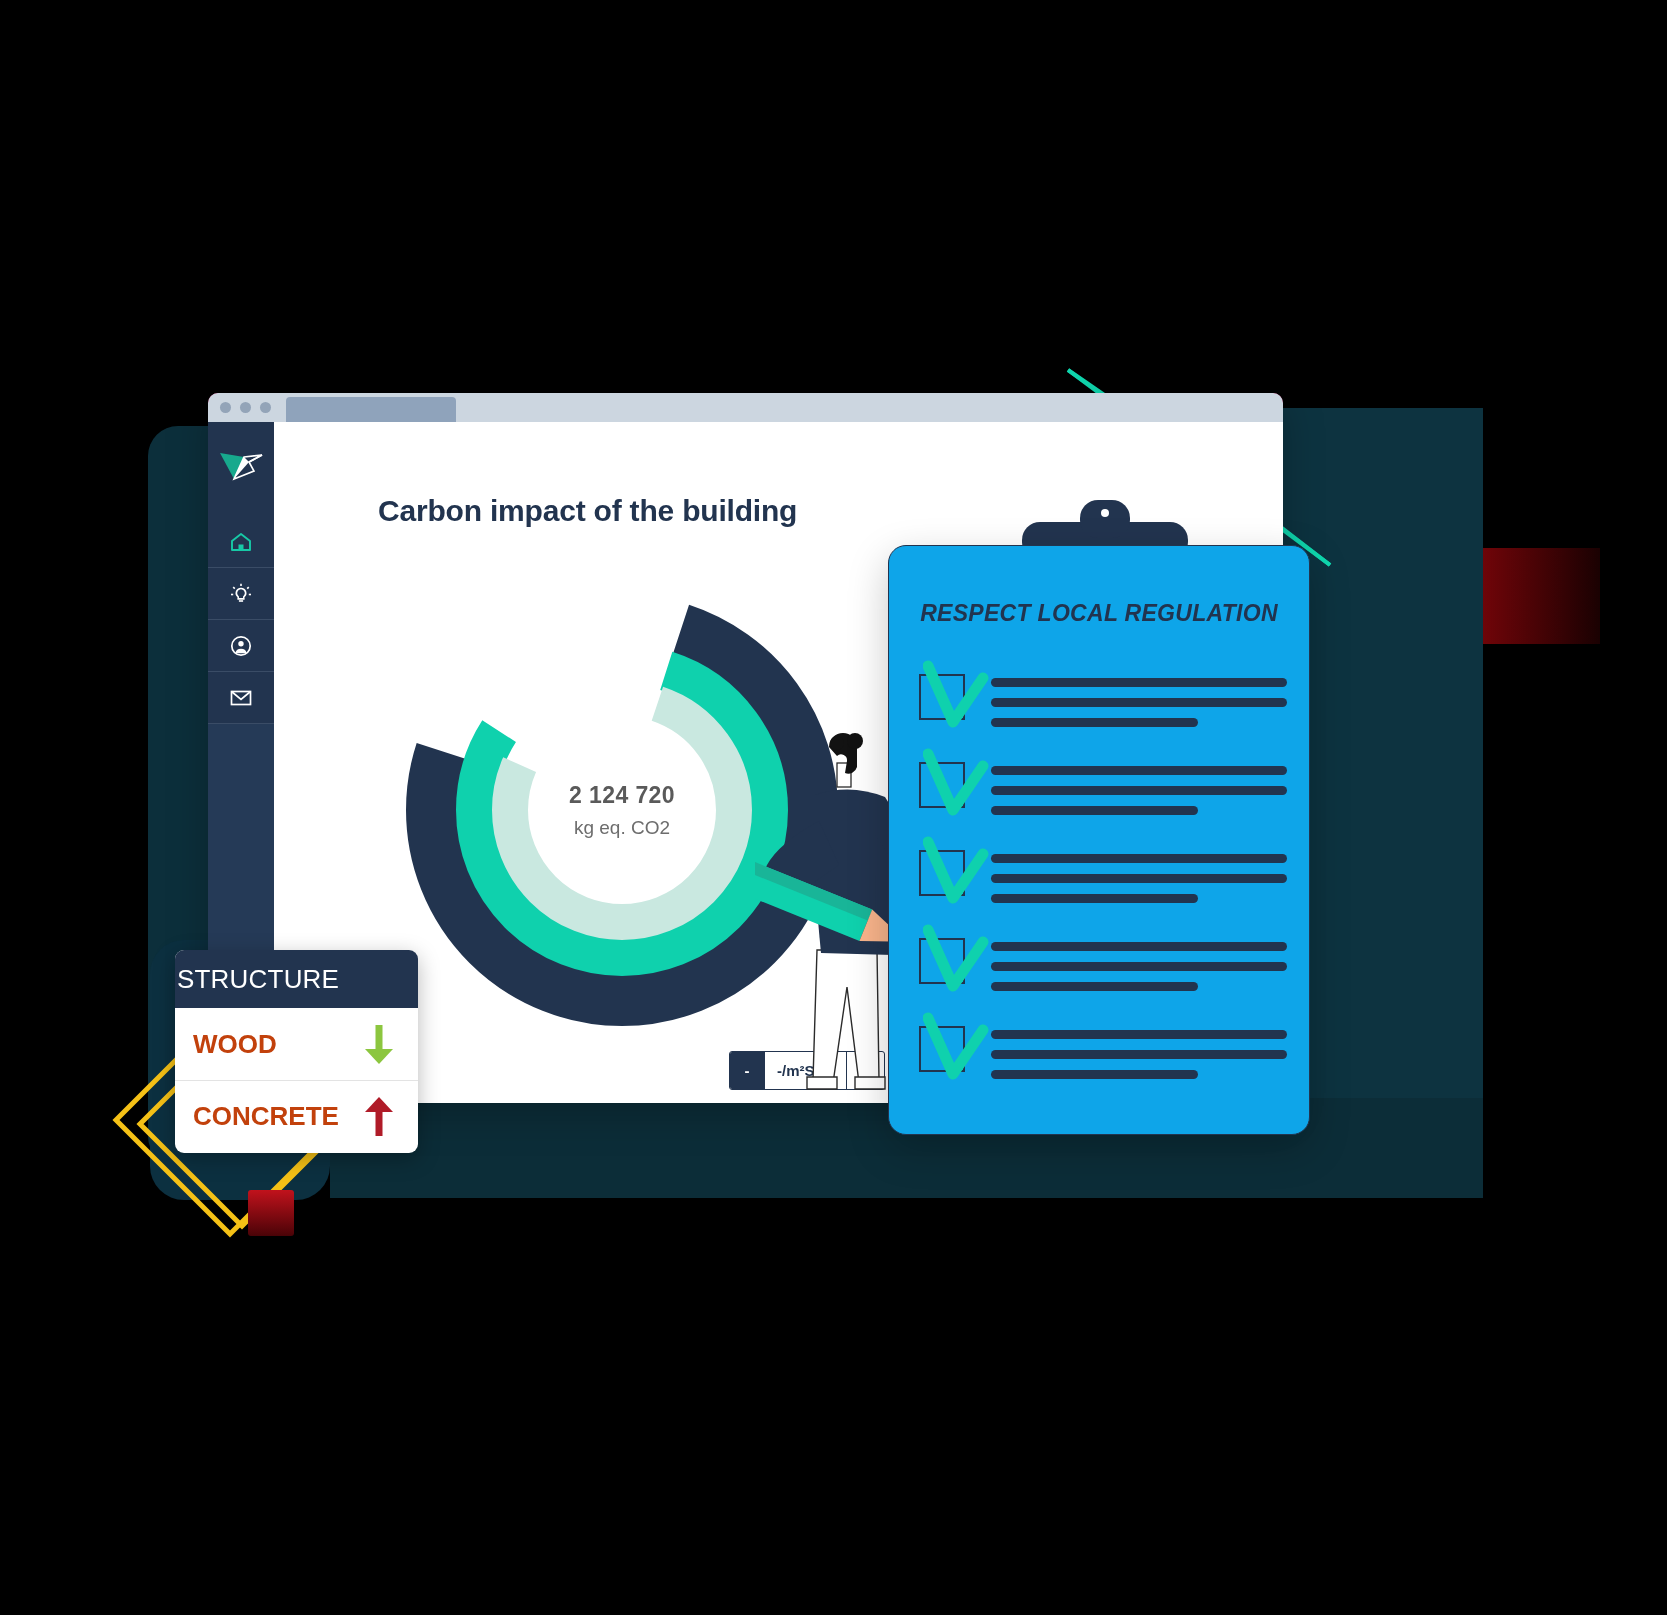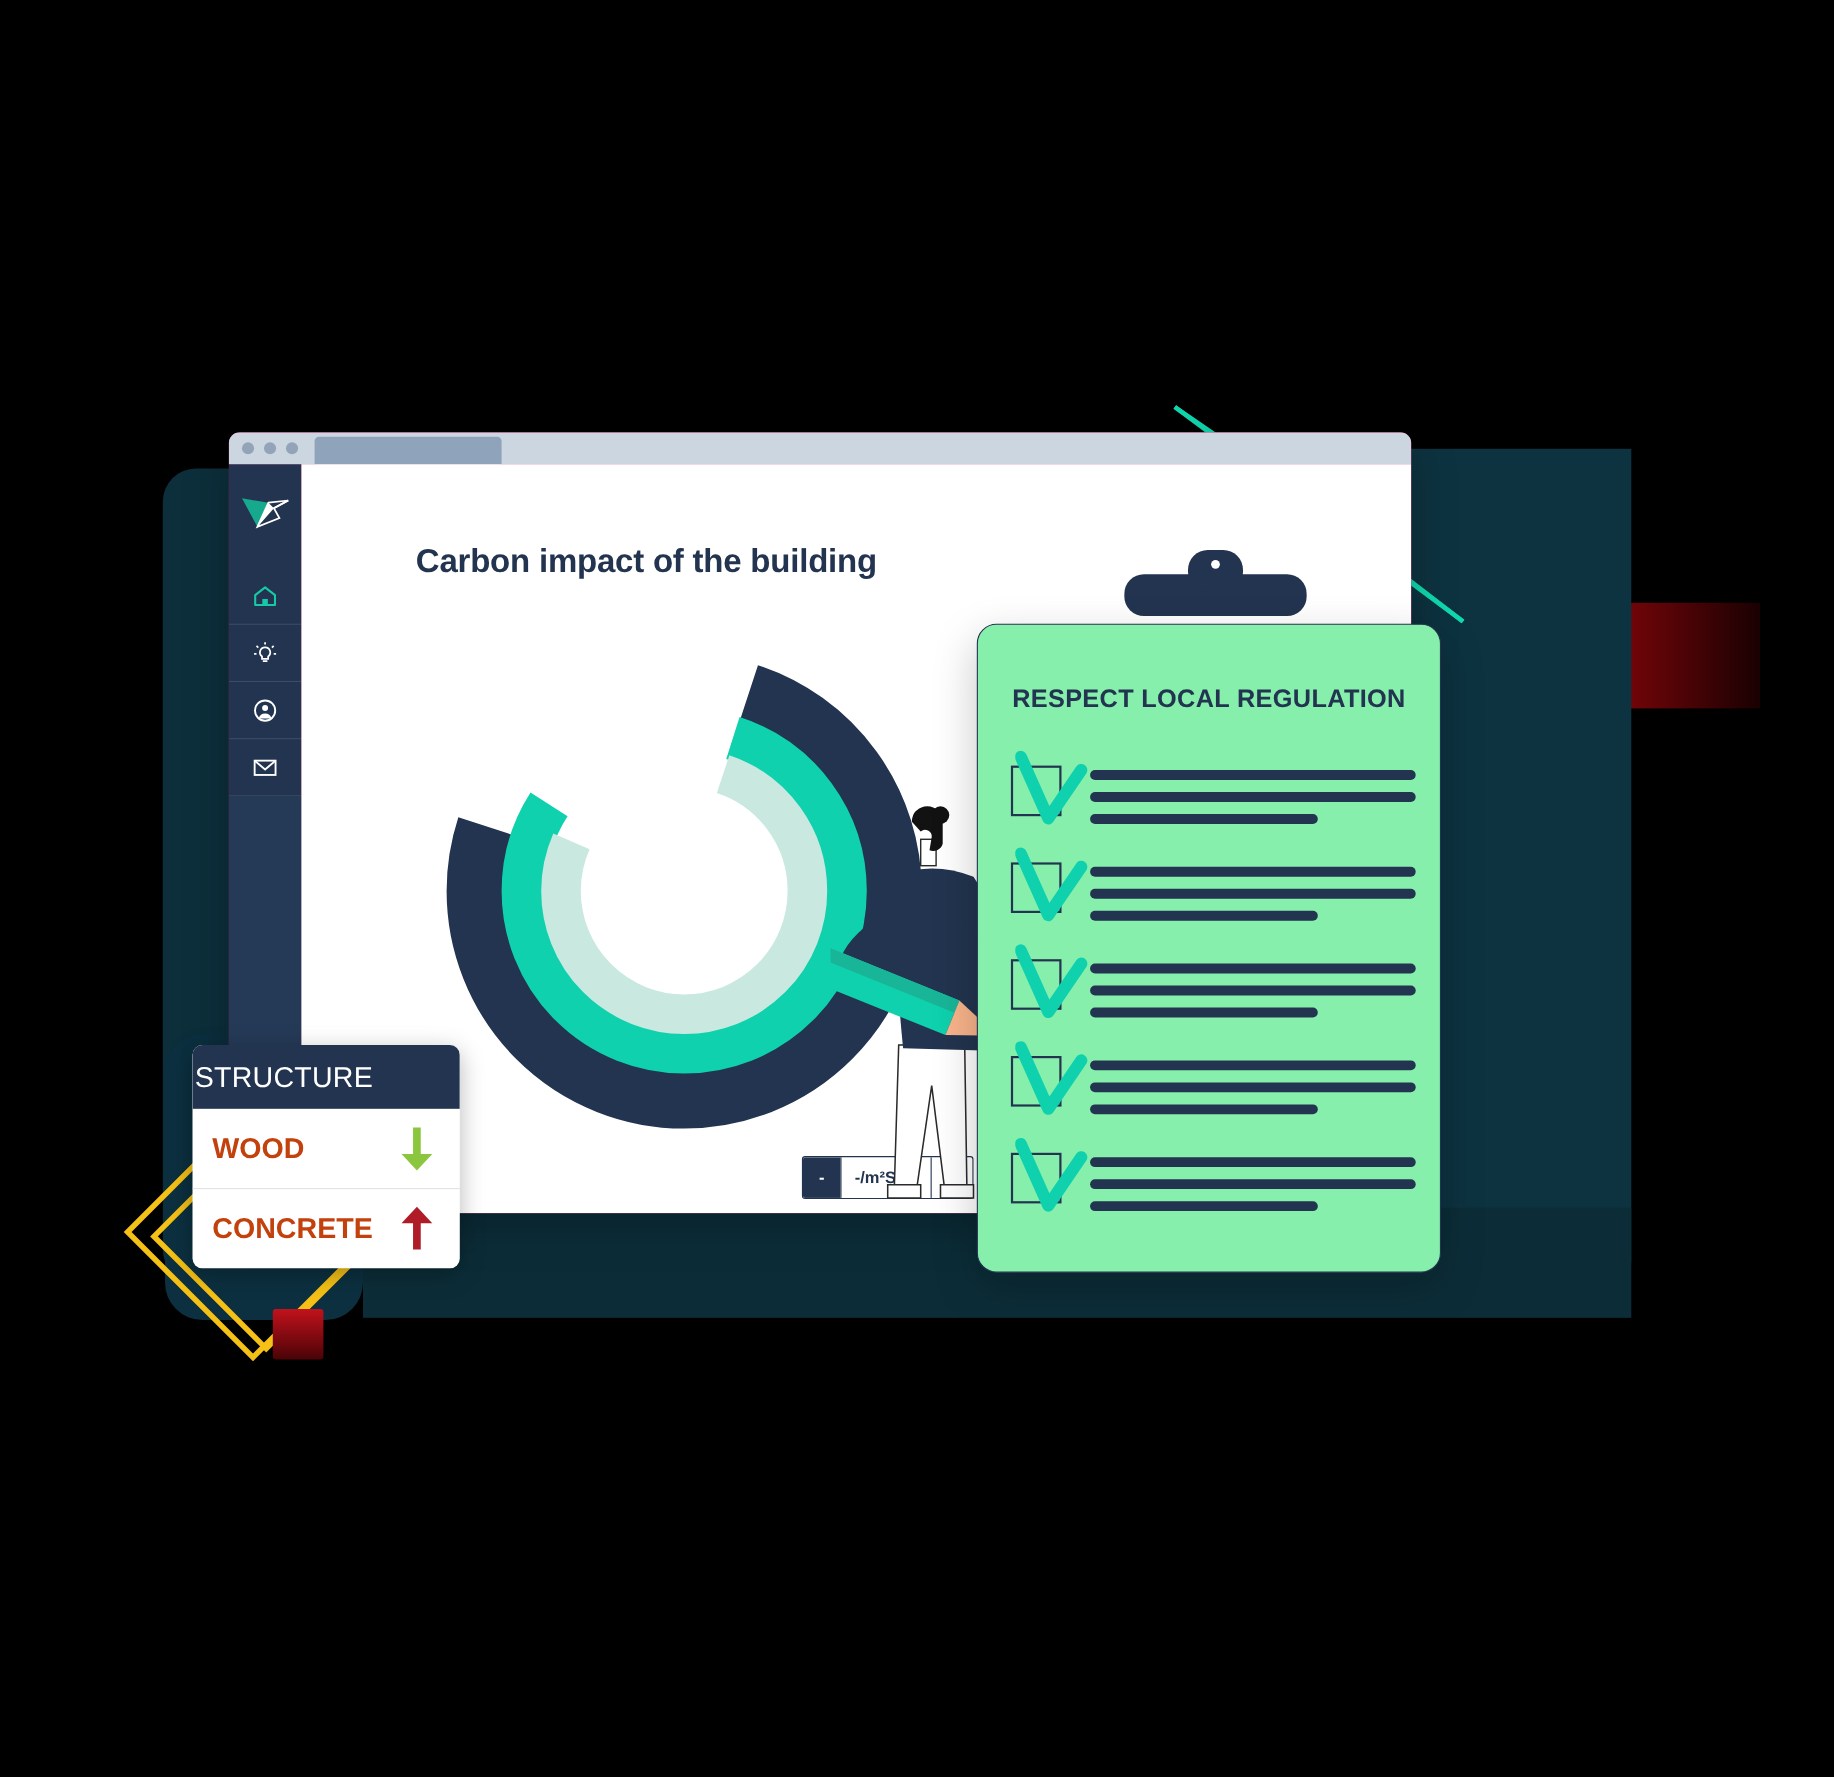--- a/index.html
+++ b/index.html
@@ -124,9 +124,10 @@
 
   
   .clipboard {
-    position: absolute; left: 888px; top: 567px; width: 422px; height: 590px;
-    background: #86efac; border: 1.5px solid #22344f; border-radius: 18px;
+    position: absolute; left: 888px; top: 545px; width: 422px; height: 590px;
+    background: #0ea5e9; border: 1.5px solid #22344f; border-radius: 18px;
     box-shadow: 0 14px 40px rgba(0,0,0,.22);
+    font-style: italic;
   }
   .clip-clamp { position: absolute; left: 1022px; top: 500px; width: 166px; height: 60px; }
   .clip-title {

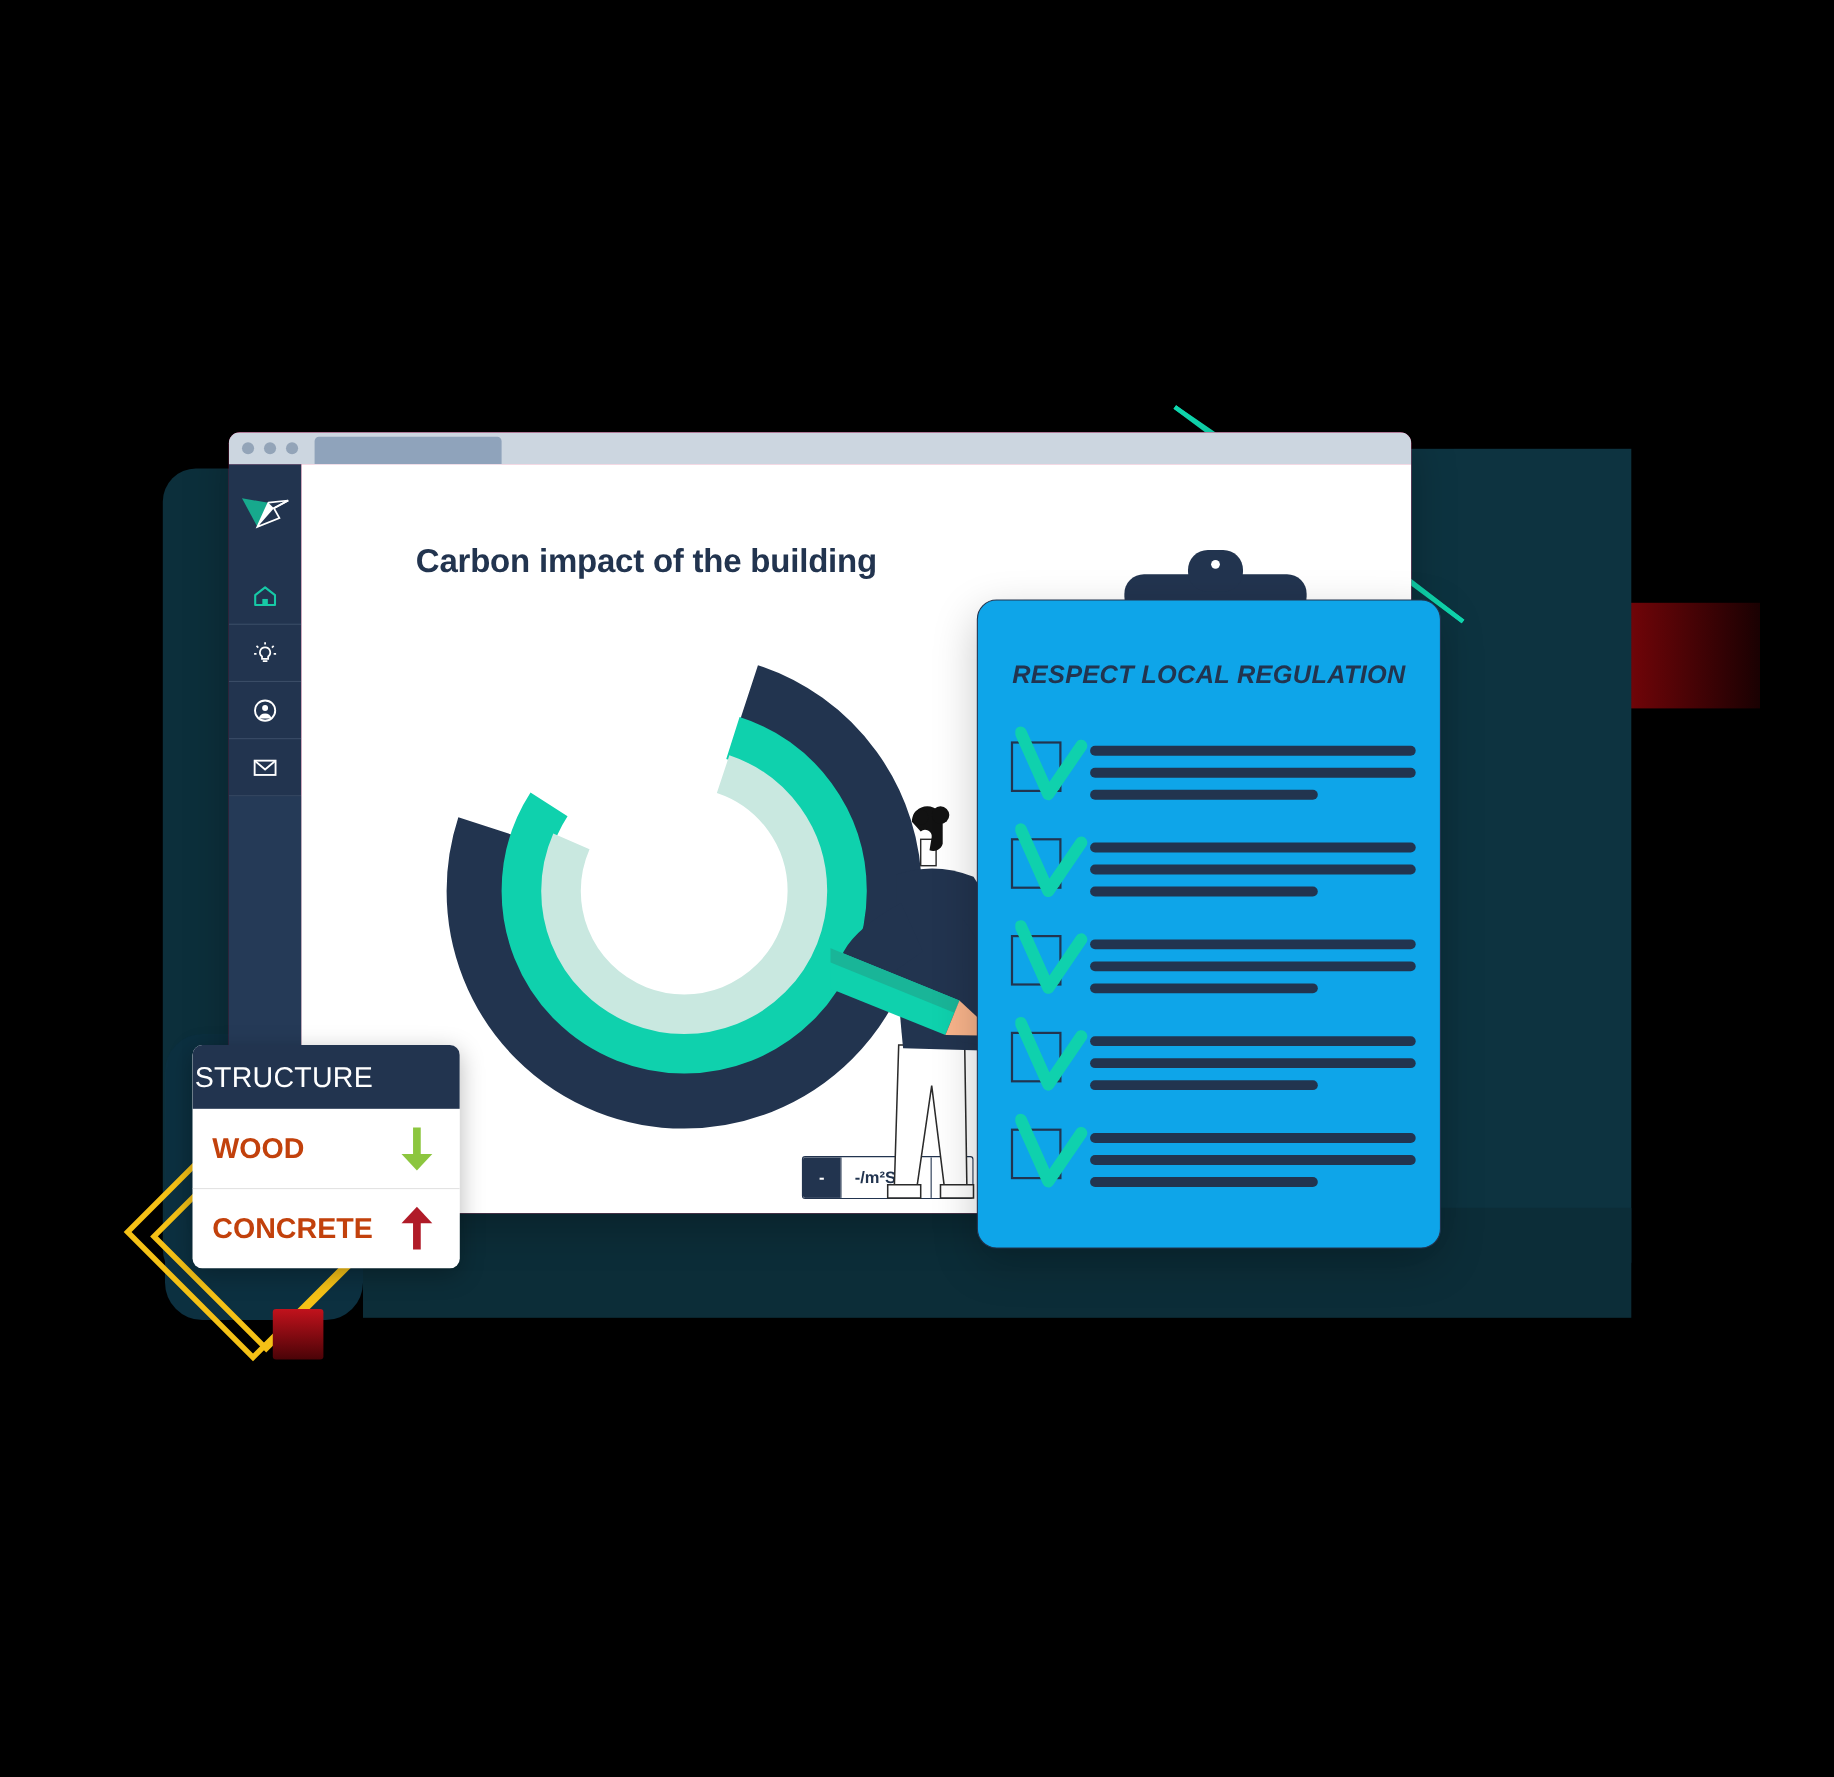--- a/index.html
+++ b/index.html
@@ -241,6 +241,10 @@
             <circle cx="220" cy="220" r="112" fill="none" stroke="#c9e8e0" stroke-width="36" stroke-dasharray="538 166" stroke-dashoffset="-36" transform="rotate(-90 220 220)"></circle>
           </svg>
         </div>
+        <div class="donut-center">
+          <div class="donut-value">2 124 720</div>
+          <div class="donut-unit">kg eq. CO2</div>
+        </div>
 
         <div class="unit-toggle">
           <div class="seg active">-</div>

